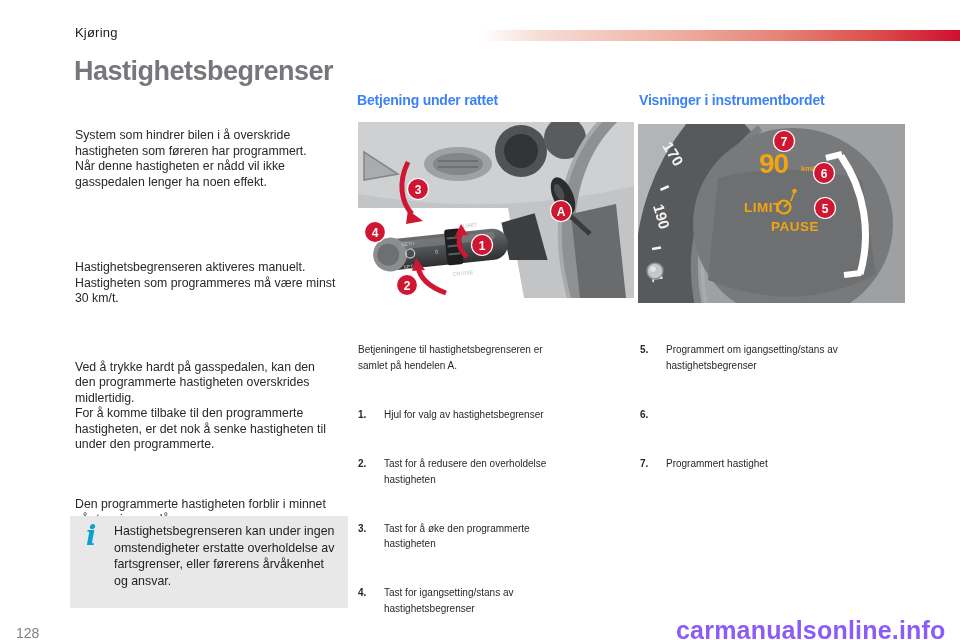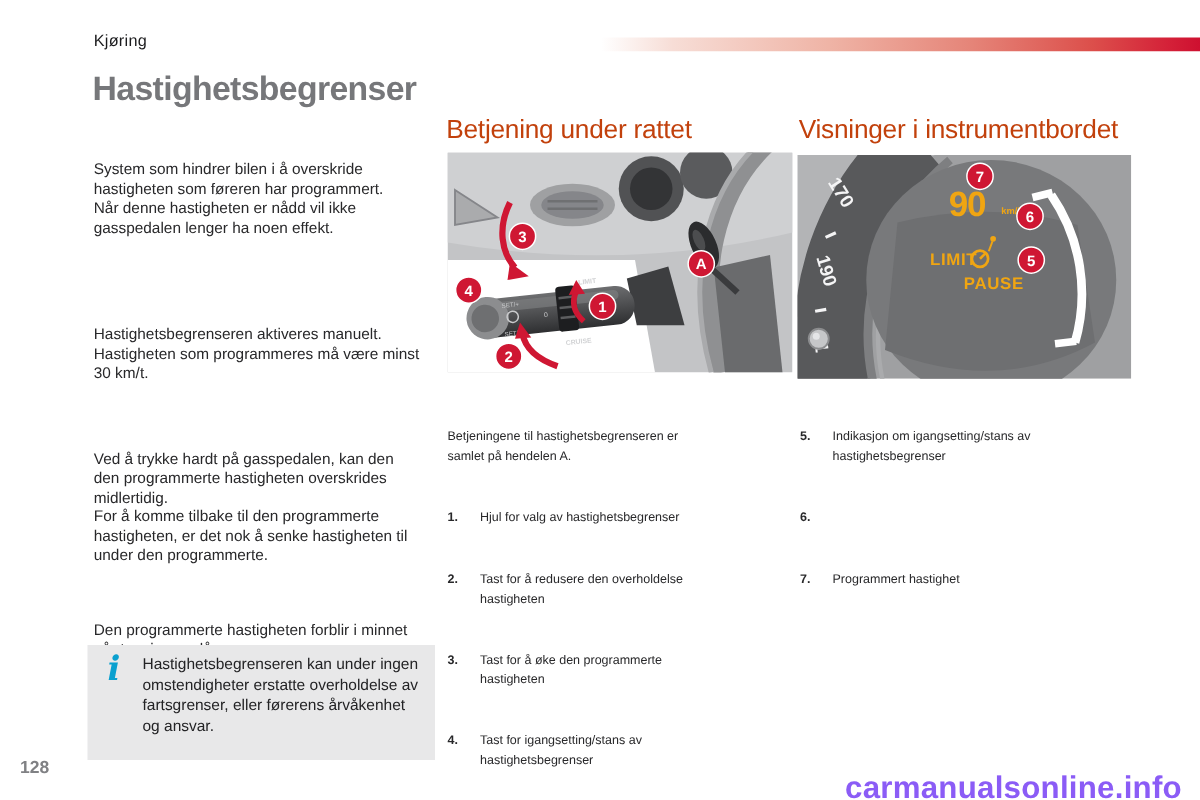--- a/index.html
+++ b/index.html
@@ -31,7 +31,7 @@
   .note-text{left:44px;top:7px;font-size:12.4px;line-height:16.6px;white-space:pre;color:#232325}
 
   
-  .col-heading{font-size:21px;font-weight:normal;color:#c2410c;letter-spacing:-.2px}
+  .col-heading{font-size:14px;font-weight:bold;color:#3b82f6;letter-spacing:-.2px}
   .h-mid{left:357px;top:92px}
   .h-right{left:639px;top:92px}
 

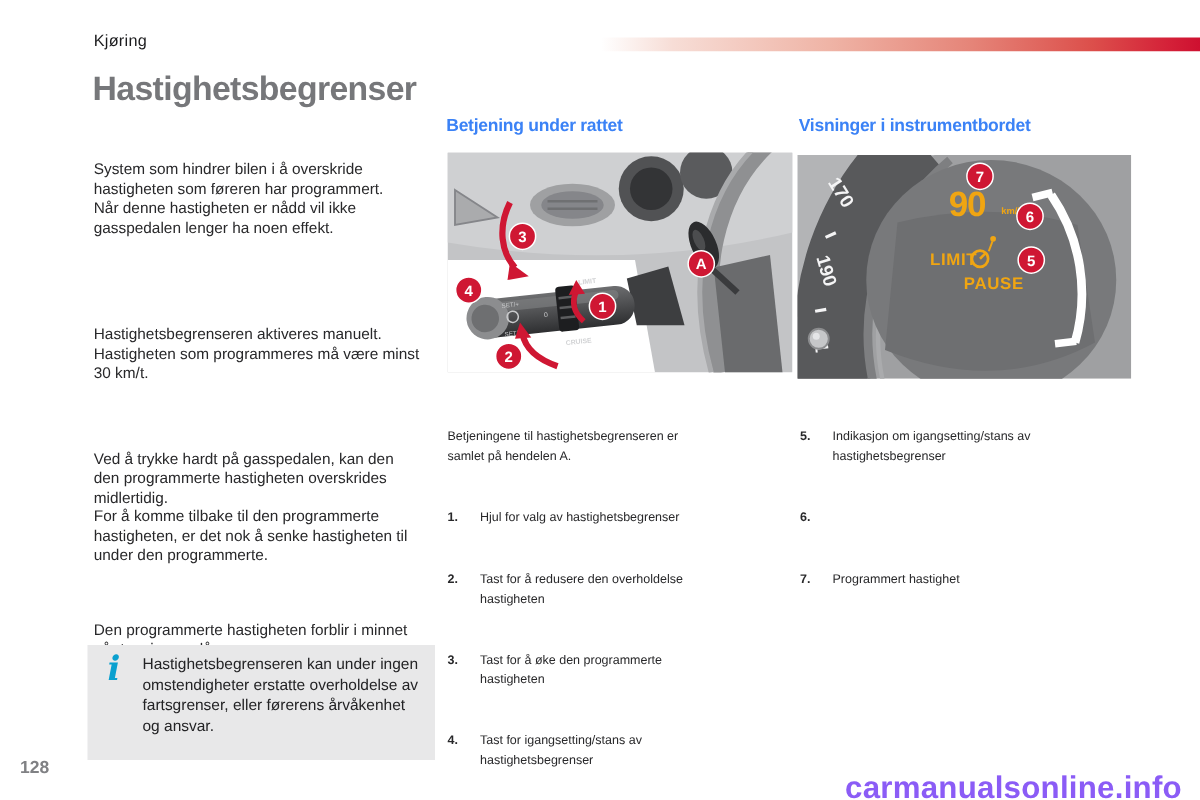--- a/index.html
+++ b/index.html
@@ -239,7 +239,7 @@
 <div class="abs col-text t-right">
   <div class="li">
     <span class="num">5.</span>
-    <span class="txt">Indikasjon om igangsetting/stans av
+    <span class="txt">Programmert om igangsetting/stans av
 hastighetsbegrenser</span>
   </div>
   <div class="li">

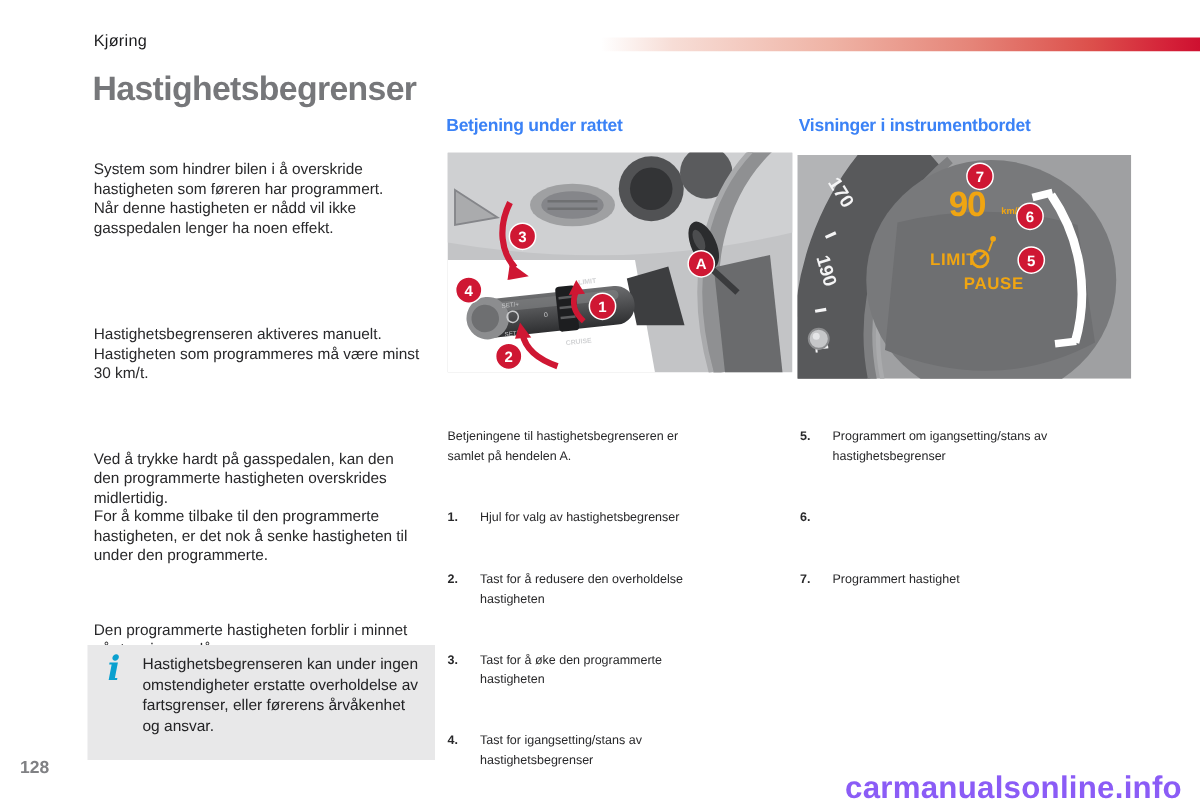--- a/index.html
+++ b/index.html
@@ -50,7 +50,7 @@
   .li .txt{white-space:pre}
 
   
-  .page-number{left:16px;top:605px;font-size:14px;font-weight:bold;color:#808184}
+  .page-number{left:16px;top:625px;font-size:14px;font-weight:normal;color:#808184}
   .watermark{left:676px;top:616px;font-size:25px;font-weight:bold;color:#8b5cf6;letter-spacing:.2px}
 
   svg text{font-family:"Liberation Sans",sans-serif}

